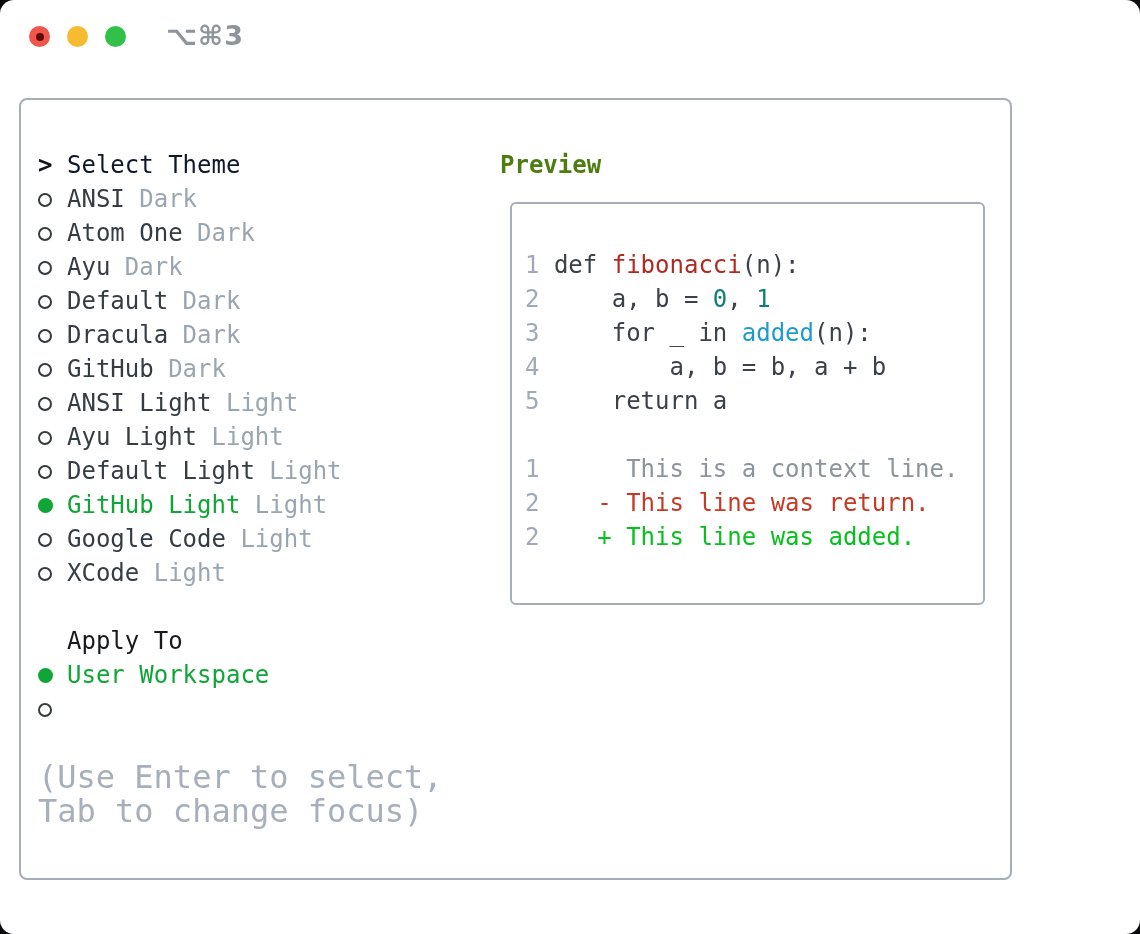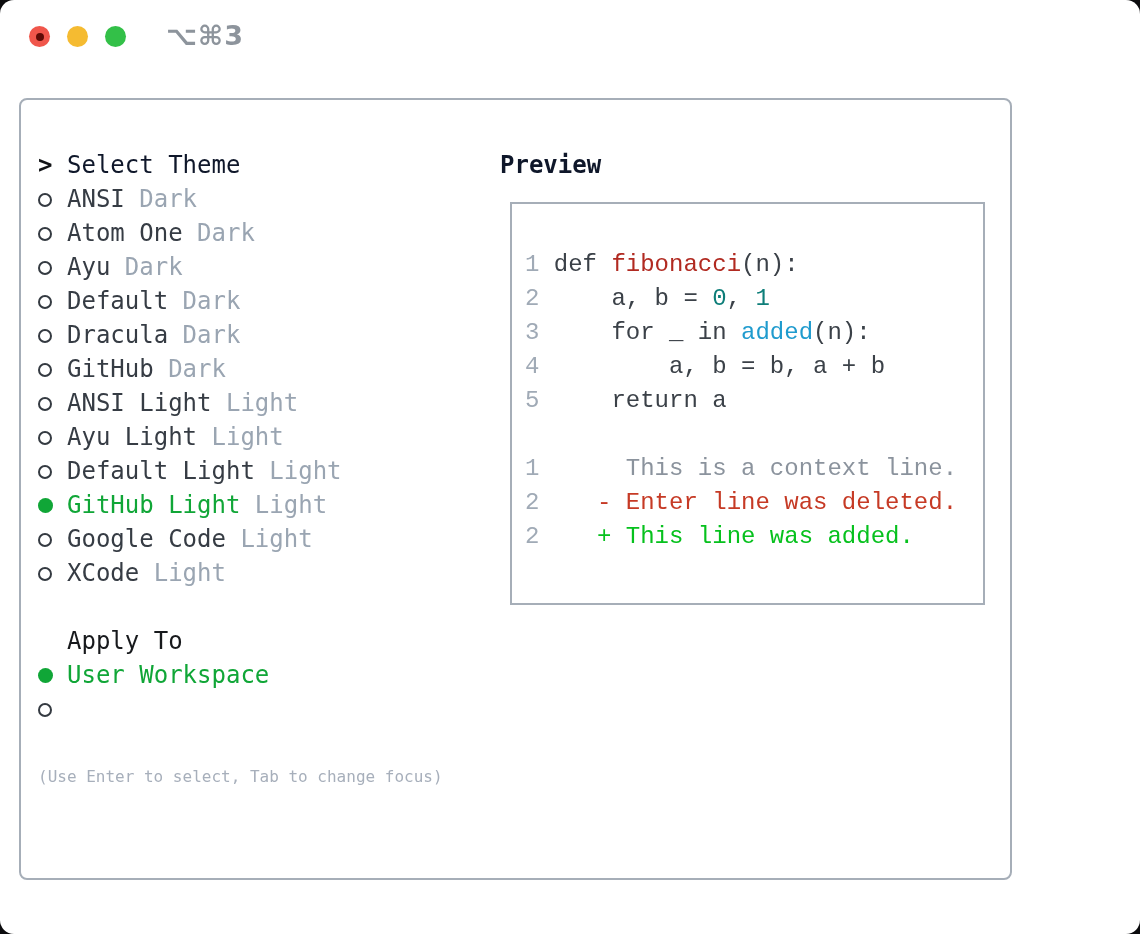--- a/index.html
+++ b/index.html
@@ -36,7 +36,7 @@
   .hint{margin-top:0;white-space:pre-wrap;color:#a7afbb;font-size:16px;line-height:34px;width:430px;}
 
   
-  .preview-hdr{position:absolute;left:479px;top:48px;height:34px;line-height:34px;font-size:24px;font-weight:700;color:#0f172a;}
+  .preview-hdr{position:absolute;left:479px;top:48px;height:34px;line-height:34px;font-size:24px;font-weight:700;color:#4d7c0f;}
   .preview-box{position:absolute;left:489px;top:102px;width:475px;height:403px;box-sizing:border-box;border:2px solid var(--panel-border);border-radius:0;padding:44px 8px 0 13px;overflow:hidden;font-family:Liberation Mono, monospace;}
   .pline{height:34px;line-height:34px;font-size:24px;white-space:pre;}
   .lineno{display:inline-block;width:2ch;color:#a0aab6;}

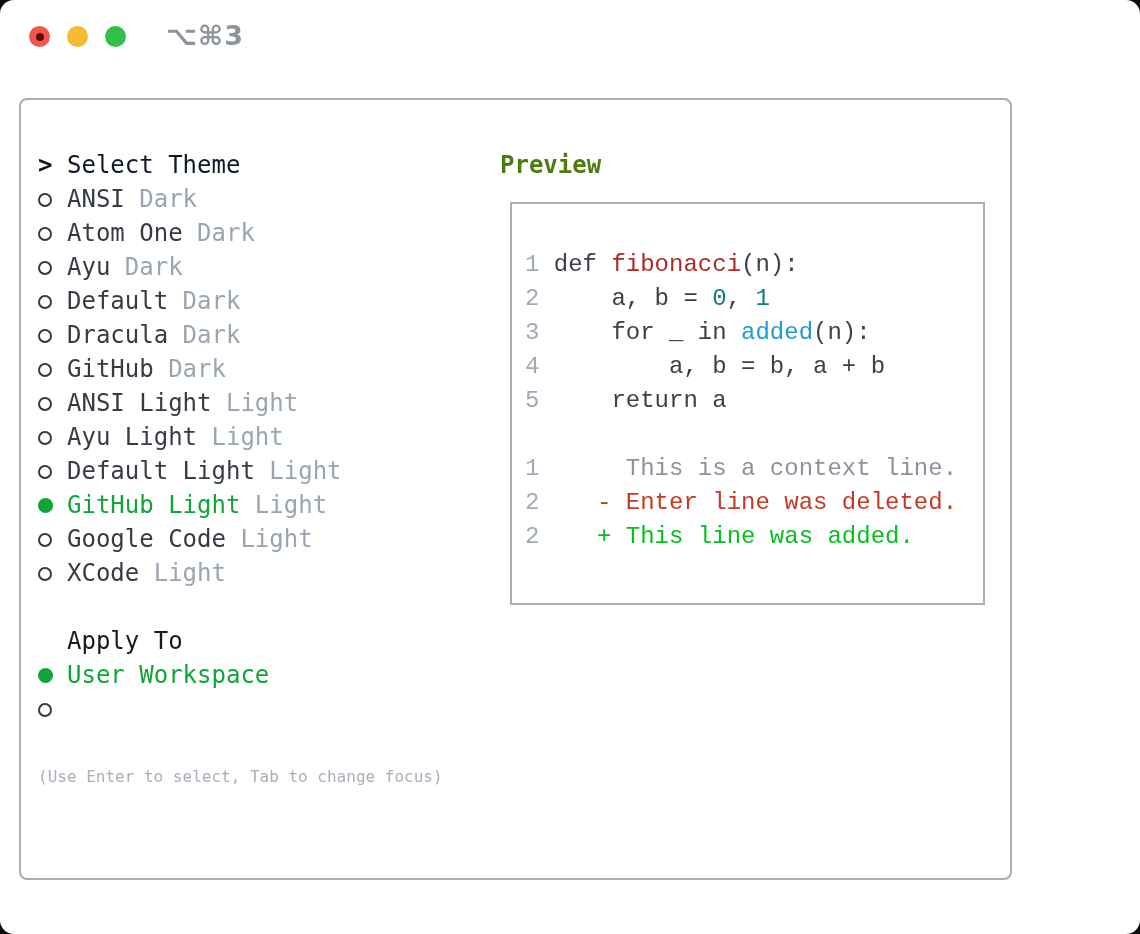--- a/index.html
+++ b/index.html
@@ -37,7 +37,7 @@
 
   
   .preview-hdr{position:absolute;left:479px;top:48px;height:34px;line-height:34px;font-size:24px;font-weight:700;color:#4d7c0f;}
-  .preview-box{position:absolute;left:489px;top:102px;width:475px;height:403px;box-sizing:border-box;border:2px solid var(--panel-border);border-radius:0;padding:44px 8px 0 13px;overflow:hidden;font-family:Liberation Mono, monospace;}
+  .preview-box{position:absolute;left:489px;top:102px;width:475px;height:403px;box-sizing:border-box;border:2px solid var(--panel-border);border-radius:6px;padding:44px 8px 0 13px;overflow:hidden;}
   .pline{height:34px;line-height:34px;font-size:24px;white-space:pre;}
   .lineno{display:inline-block;width:2ch;color:#a0aab6;}
   .seg.code{color:#3b4148;}

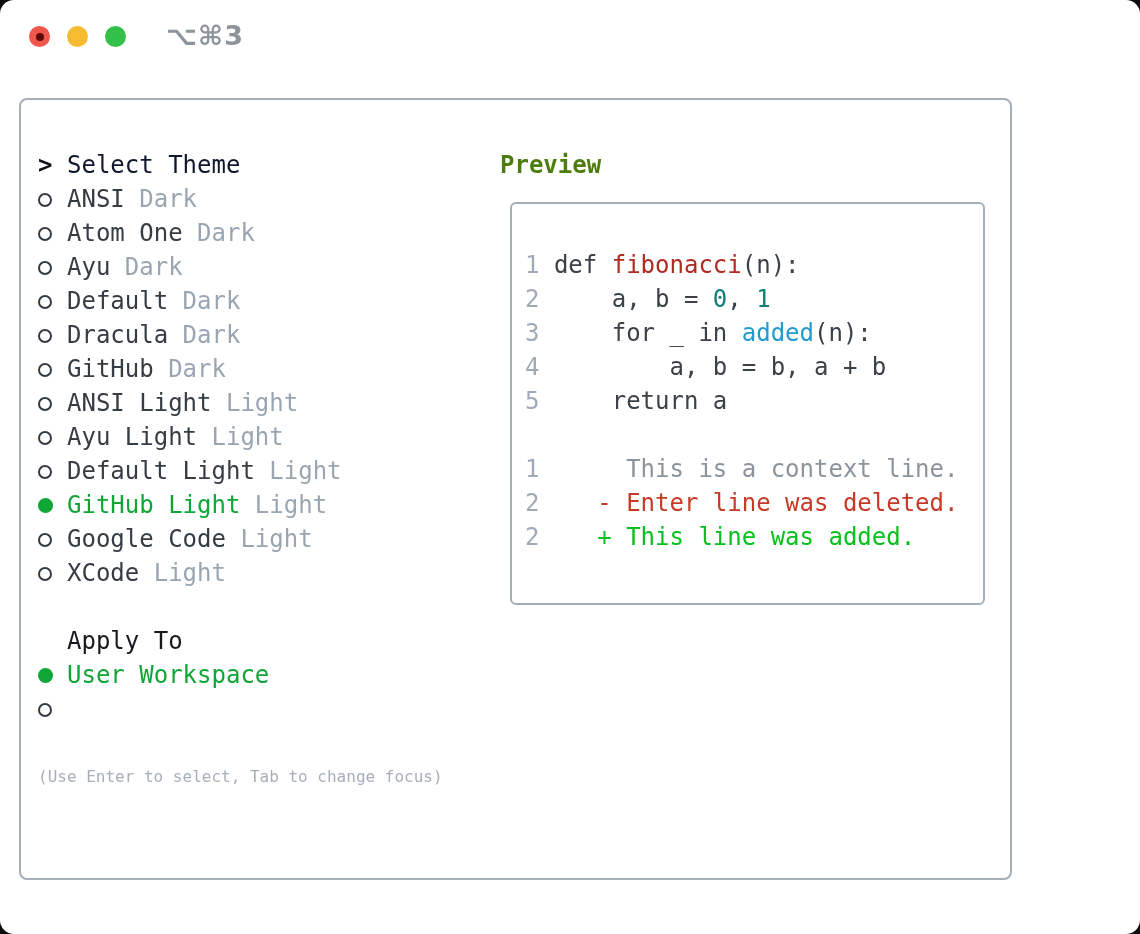--- a/index.html
+++ b/index.html
@@ -113,7 +113,7 @@
           <div class="pline"><span class="lineno">5</span><span class="seg code">    return a</span></div>
           <div class="pline"><span class="lineno"></span></div>
           <div class="pline"><span class="lineno">1</span><span class="seg context">     This is a context line.</span></div>
-          <div class="pline"><span class="lineno">2</span><span class="seg deleted">   - Enter line was deleted.</span></div>
+          <div class="pline"><span class="lineno">2</span><span class="seg deleted">   - This line was return.</span></div>
           <div class="pline"><span class="lineno">2</span><span class="seg added">   + This line was added.</span></div>
         </div>
 

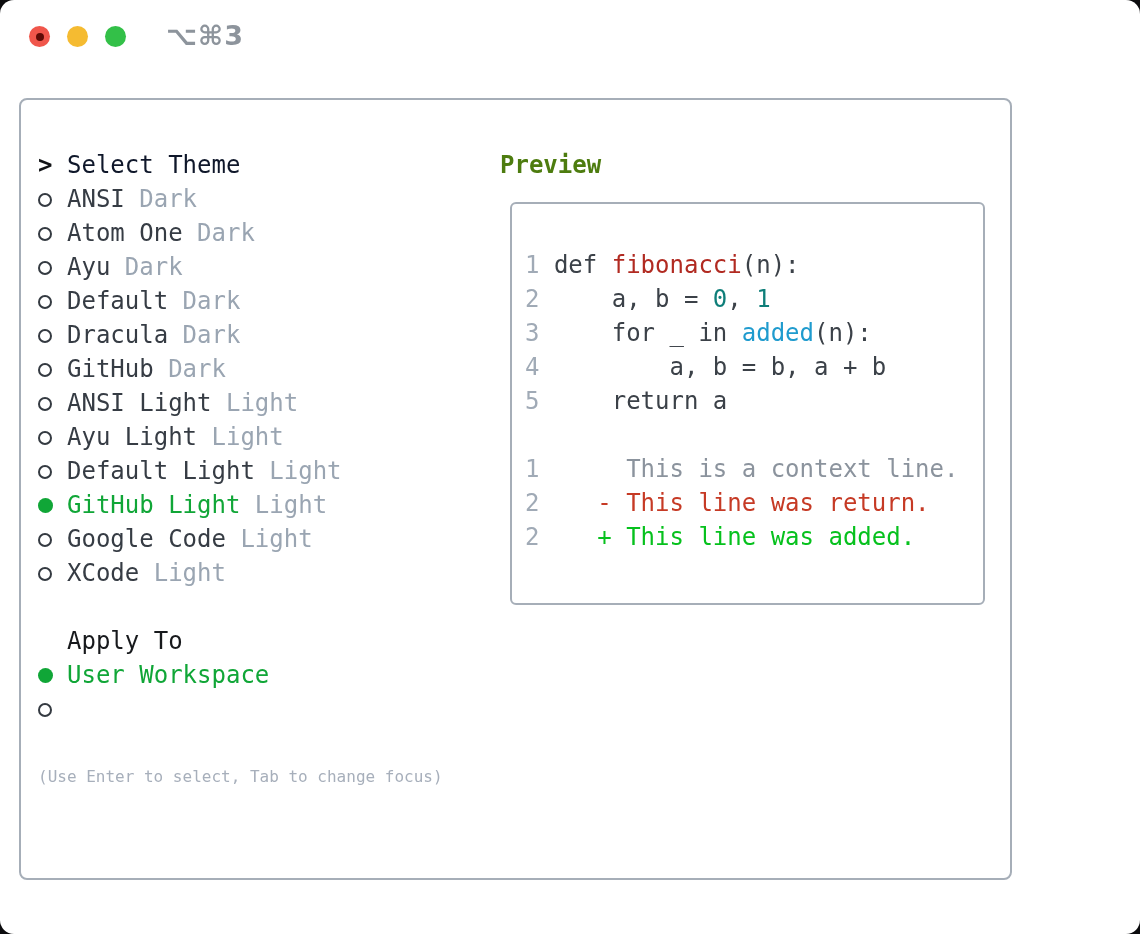--- a/index.html
+++ b/index.html
@@ -33,7 +33,7 @@
   .lbl{color:#363c44;}
   .lbl .variant{color:var(--muted-gray);}
   .lbl.sel{color:var(--accent-green);text-align:center;}
-  .hint{margin-top:0;white-space:pre-wrap;color:#a7afbb;font-size:16px;line-height:34px;width:430px;}
+  .hint{margin-top:0;white-space:pre-wrap;color:#a7afbb;font-size:32px;line-height:34px;width:430px;}
 
   
   .preview-hdr{position:absolute;left:479px;top:48px;height:34px;line-height:34px;font-size:24px;font-weight:700;color:#4d7c0f;}

